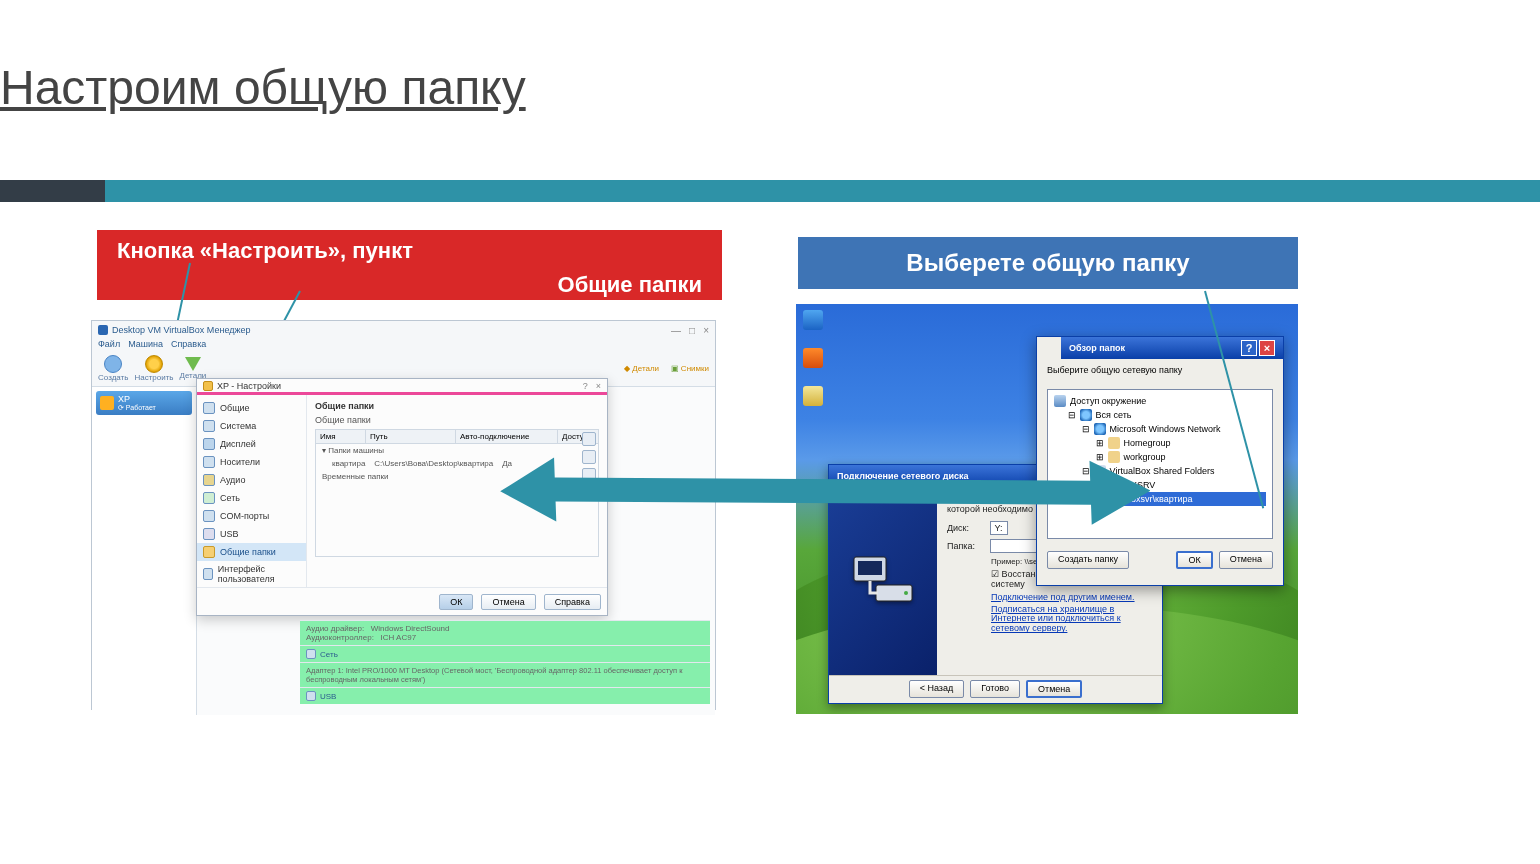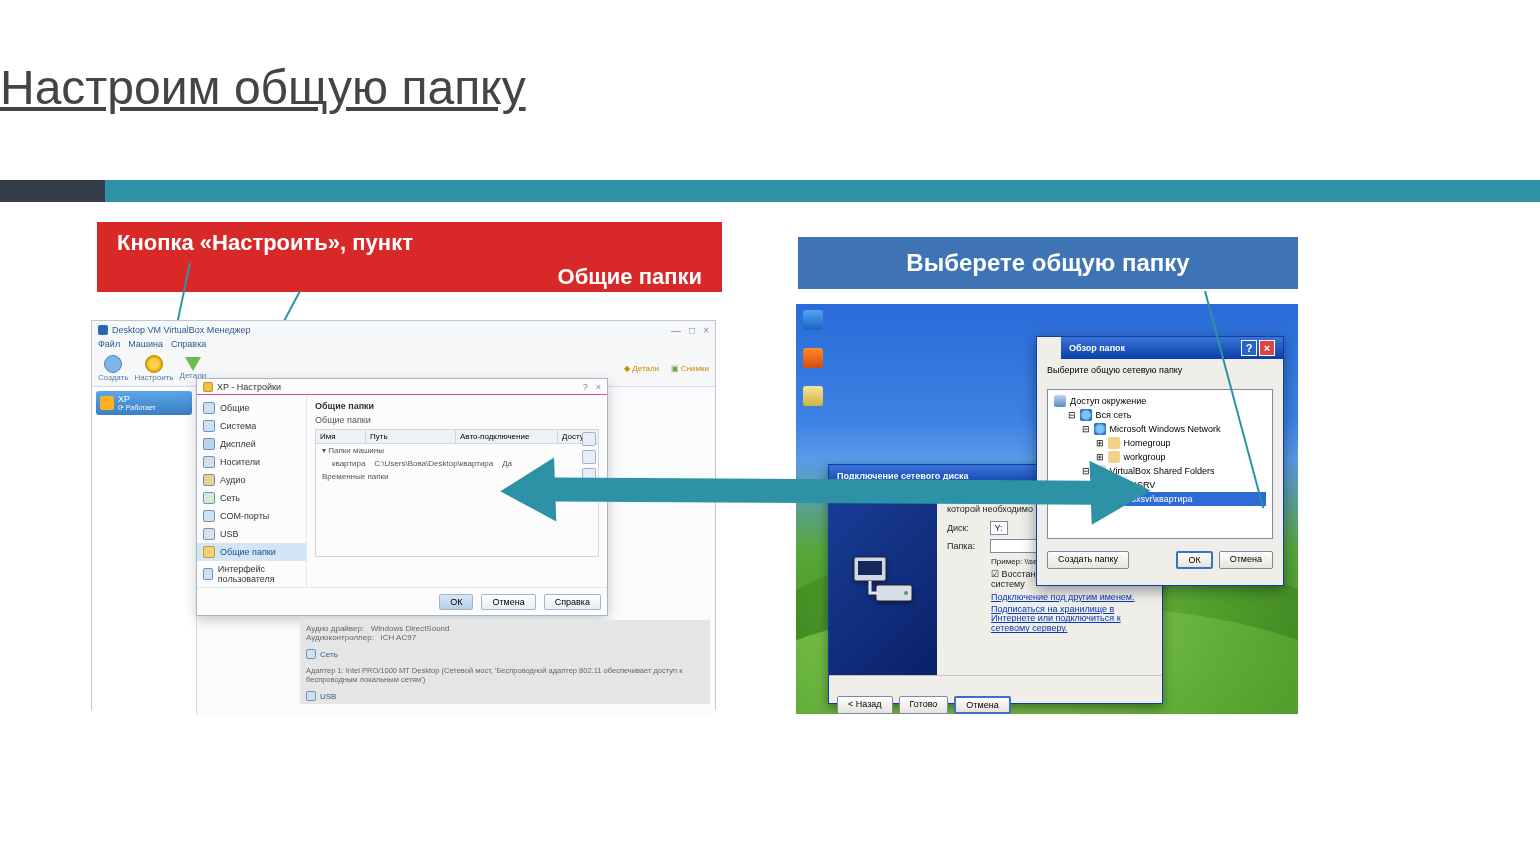--- a/index.html
+++ b/index.html
@@ -40,7 +40,7 @@
   .red-box {
     position: absolute;
     left: 97px;
-    top: 222px;
+    top: 230px;
     width: 625px;
     height: 70px;
     background: #d92828;

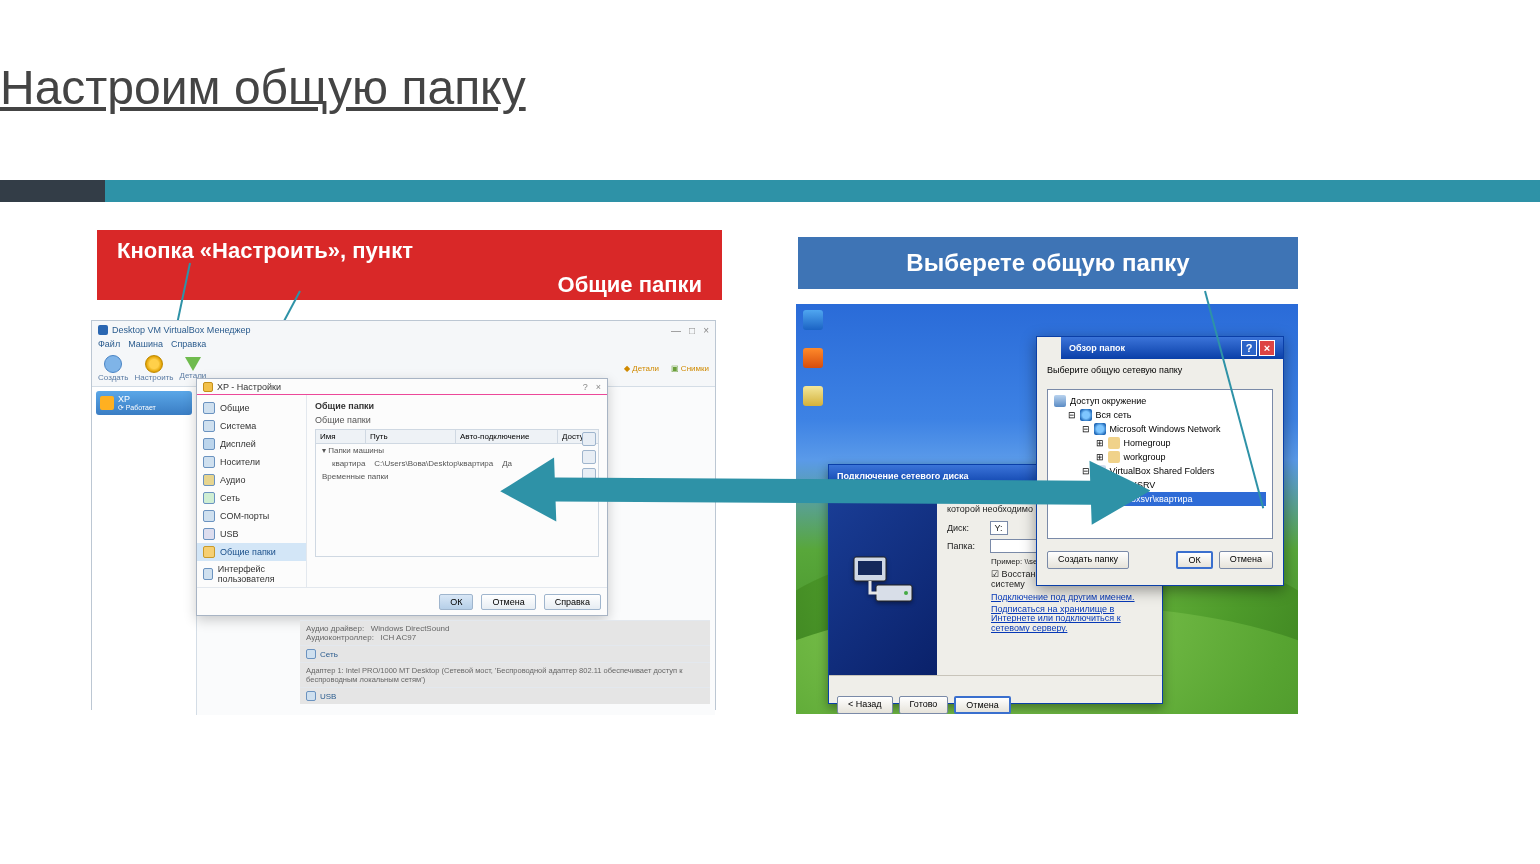--- a/index.html
+++ b/index.html
@@ -113,7 +113,7 @@
   .vb-settings {
     position:absolute; left:196px; top:378px; width:412px; height:238px; background:#fcfcfc; border:1px solid #a8b4c4; box-shadow: 0 4px 12px rgba(0,0,0,.2); font-size:9px;
   }
-  .vbs-title { height:16px; padding:2px 6px; color:#333; border-bottom:1px solid #ec4899; display:flex; align-items:center;}
+  .vbs-title { height:16px; padding:2px 6px; color:#333; border-bottom:3px solid #ec4899; display:flex; align-items:center;}
   .vbs-title .tctl{ margin-left:auto; color:#888; display:flex; gap:8px;}
   .vbs-body { display:flex; height: calc(100% - 44px);}
   .vbs-side { width:110px; border-right:1px solid #e3e8ee; padding:4px 0;}

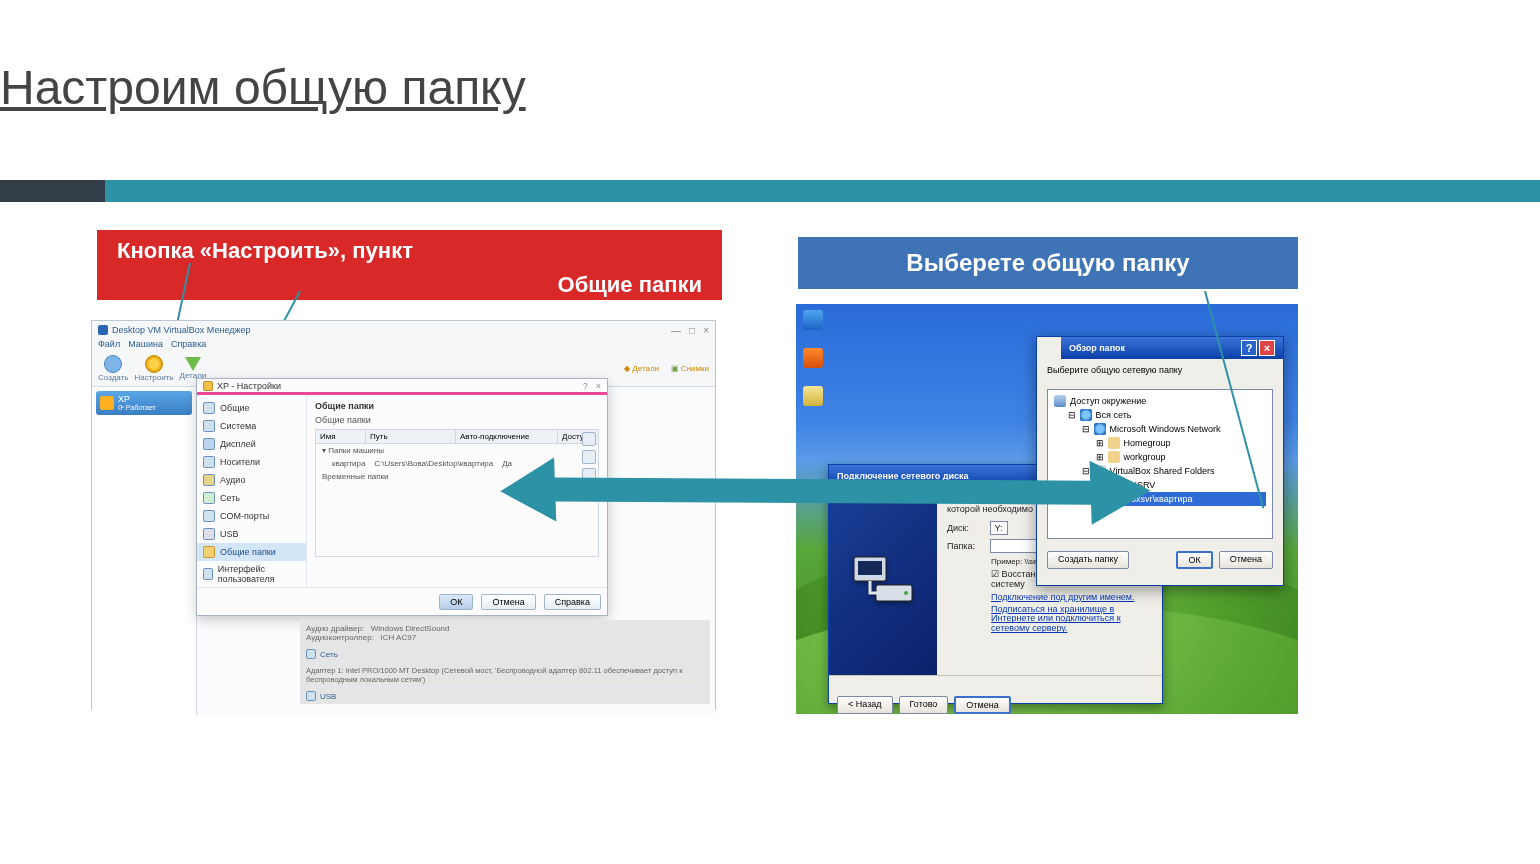--- a/index.html
+++ b/index.html
@@ -142,7 +142,7 @@
   .vb-detail {
     position:absolute; left:300px; top:620px; width:410px; font-size:8px; color:#666;
   }
-  .vb-detail .drow{ padding:3px 6px; border-top:1px solid #e3e8ee; background:#e5e5e5;}
+  .vb-detail .drow{ padding:3px 6px; border-top:1px solid #e3e8ee; background:#86efac;}
   .vb-detail .dhead{ color:#2b5c8e; display:flex; align-items:center; gap:4px;}
   .vb-detail .dico{ width:10px;height:10px;background:#cfe0ef;border:1px solid #6b93c0;border-radius:2px;}
 

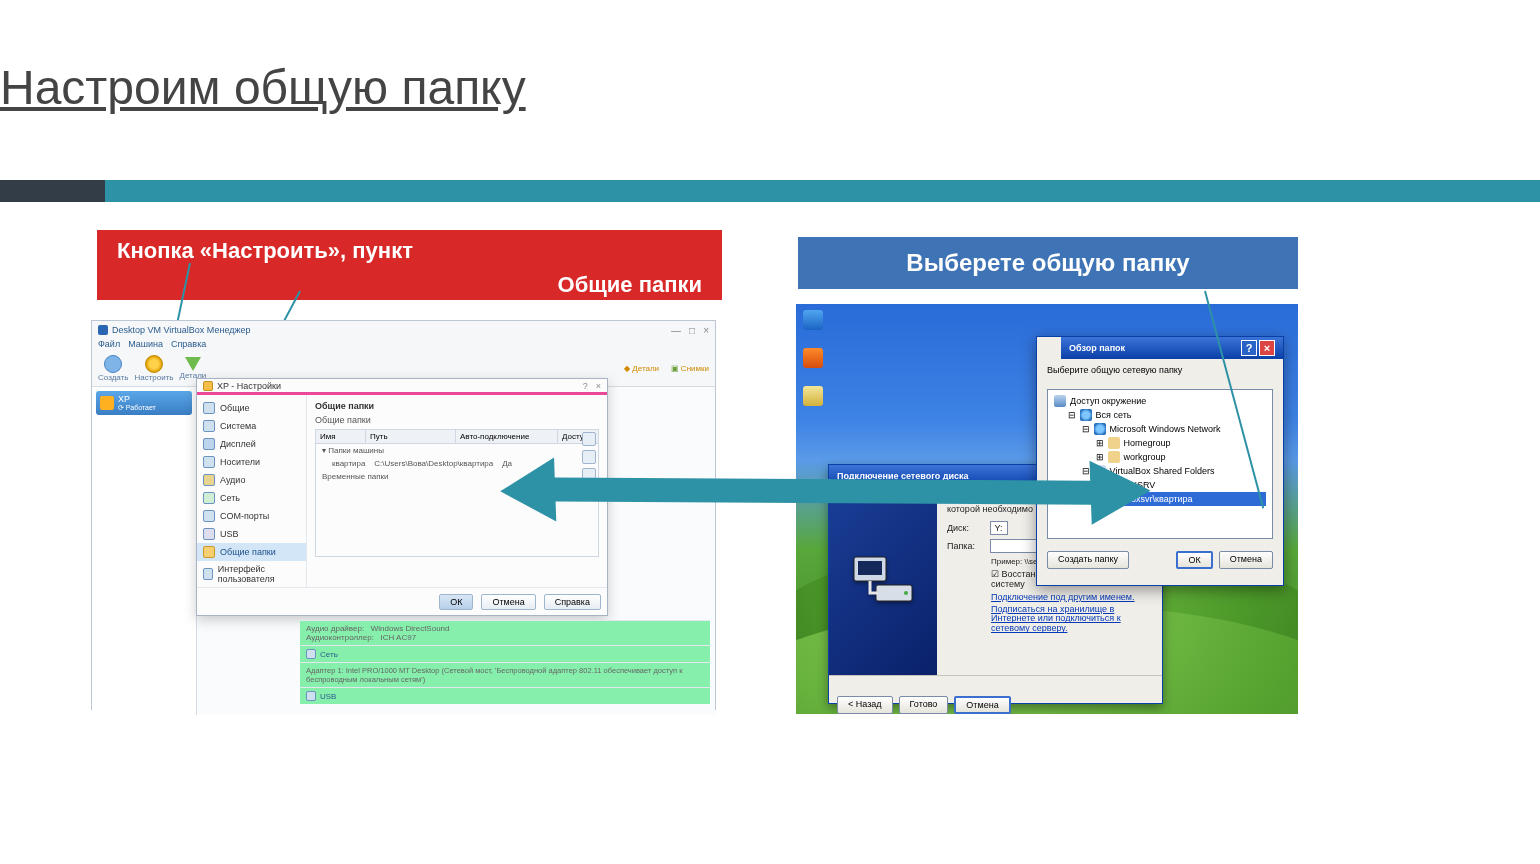--- a/index.html
+++ b/index.html
@@ -179,7 +179,7 @@
   .xp-w-main .lbl{ display:inline-block; width:40px; color:#222;}
   .xp-w-main .inp{ display:inline-block; border:1px solid #7a8aa8; background:#fff; padding:1px 4px; min-width:18px;}
   .xp-w-main .lnk{ color:#0638b7; text-decoration:underline;}
-  .xp-w-foot{ display:flex; justify-content:flex-start; gap:6px; padding:20px 8px; border-top:1px solid #c8c4ba;}
+  .xp-w-foot{ display:flex; justify-content:center; gap:6px; padding:4px 8px; border-top:1px solid #c8c4ba;}
   .xp-btn{ border:1px solid #7a8aa8; background:linear-gradient(#fff,#e6e3da); padding:2px 10px; border-radius:2px; font-size:9px;}
   .xp-btn.def{ border:2px solid #3a6fce;}
 

